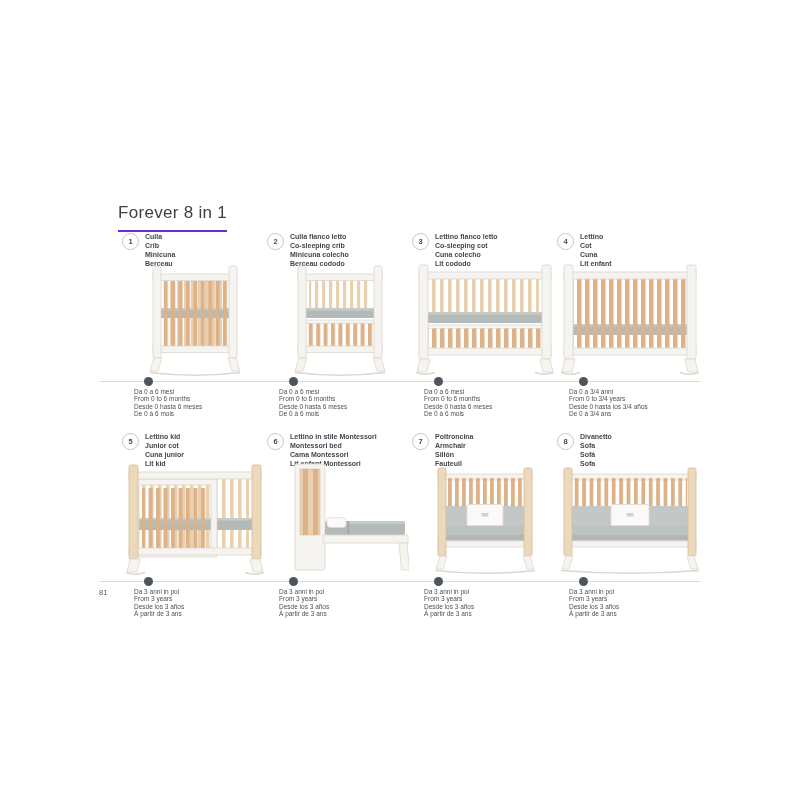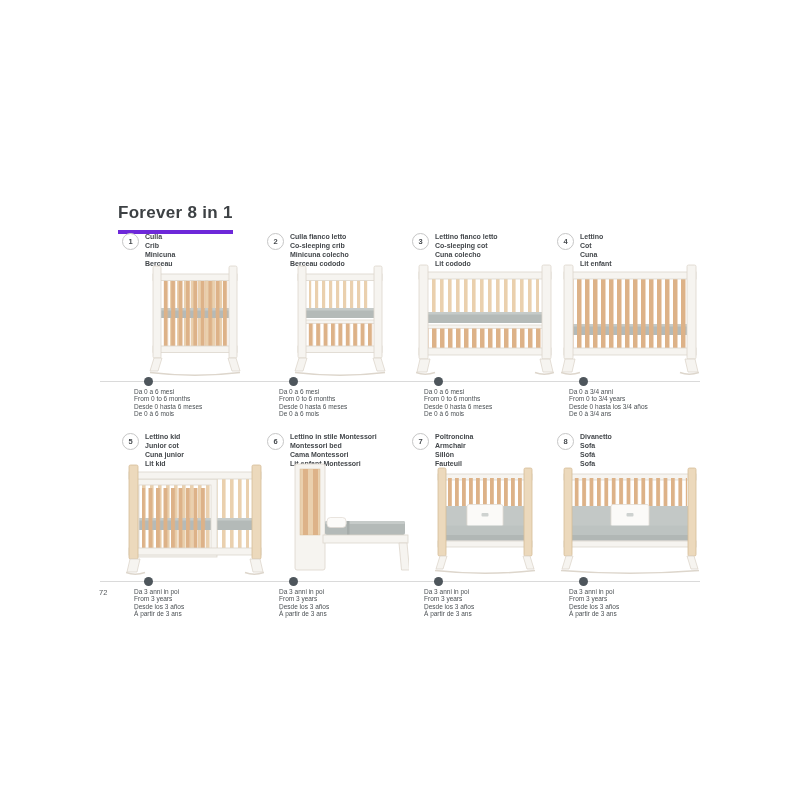--- a/index.html
+++ b/index.html
@@ -9,8 +9,8 @@
   }
   .title {
     position:absolute; left:118px; top:192px;
-    font-size:17px; font-weight:700; color:#3d4144; letter-spacing:0.3px;
-    padding-bottom:7px; border-bottom:4px solid #6d28d9; display:inline-block;
+    font-size:17px; font-weight:400; color:#3d4144; letter-spacing:0.3px;
+    padding-bottom:7px; border-bottom:2px solid #6d28d9; display:inline-block;
   }
   .row { position:absolute; left:122px; width:585px; height:190px; }
   .row1 { top:230px; }

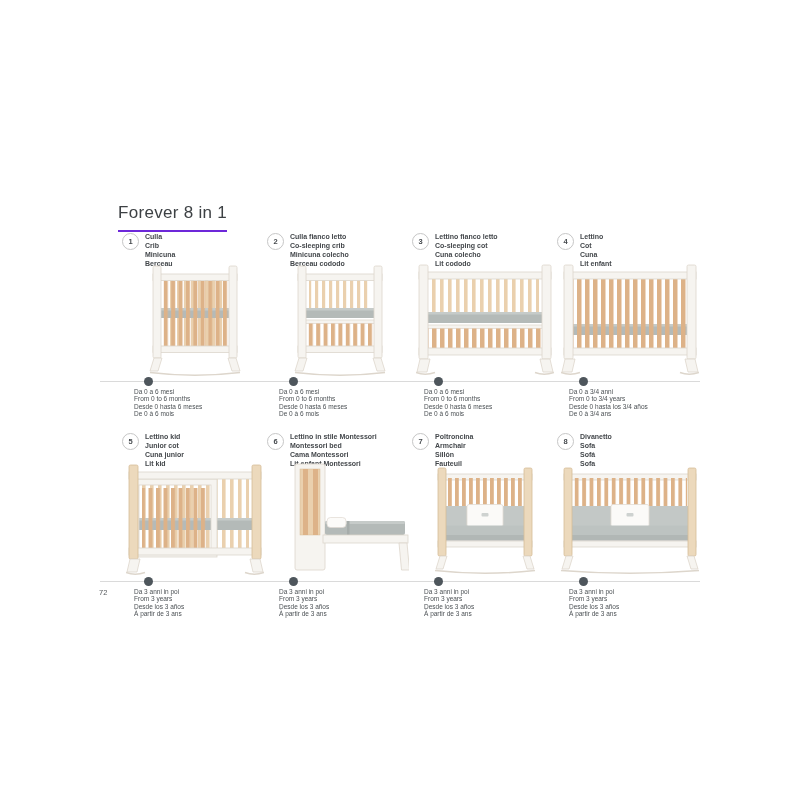--- a/index.html
+++ b/index.html
@@ -400,7 +400,7 @@
 
   </div>
 
-  <div class="pagenum">72</div>
+  <div class="pagenum">81</div>
 
 </div>
 

